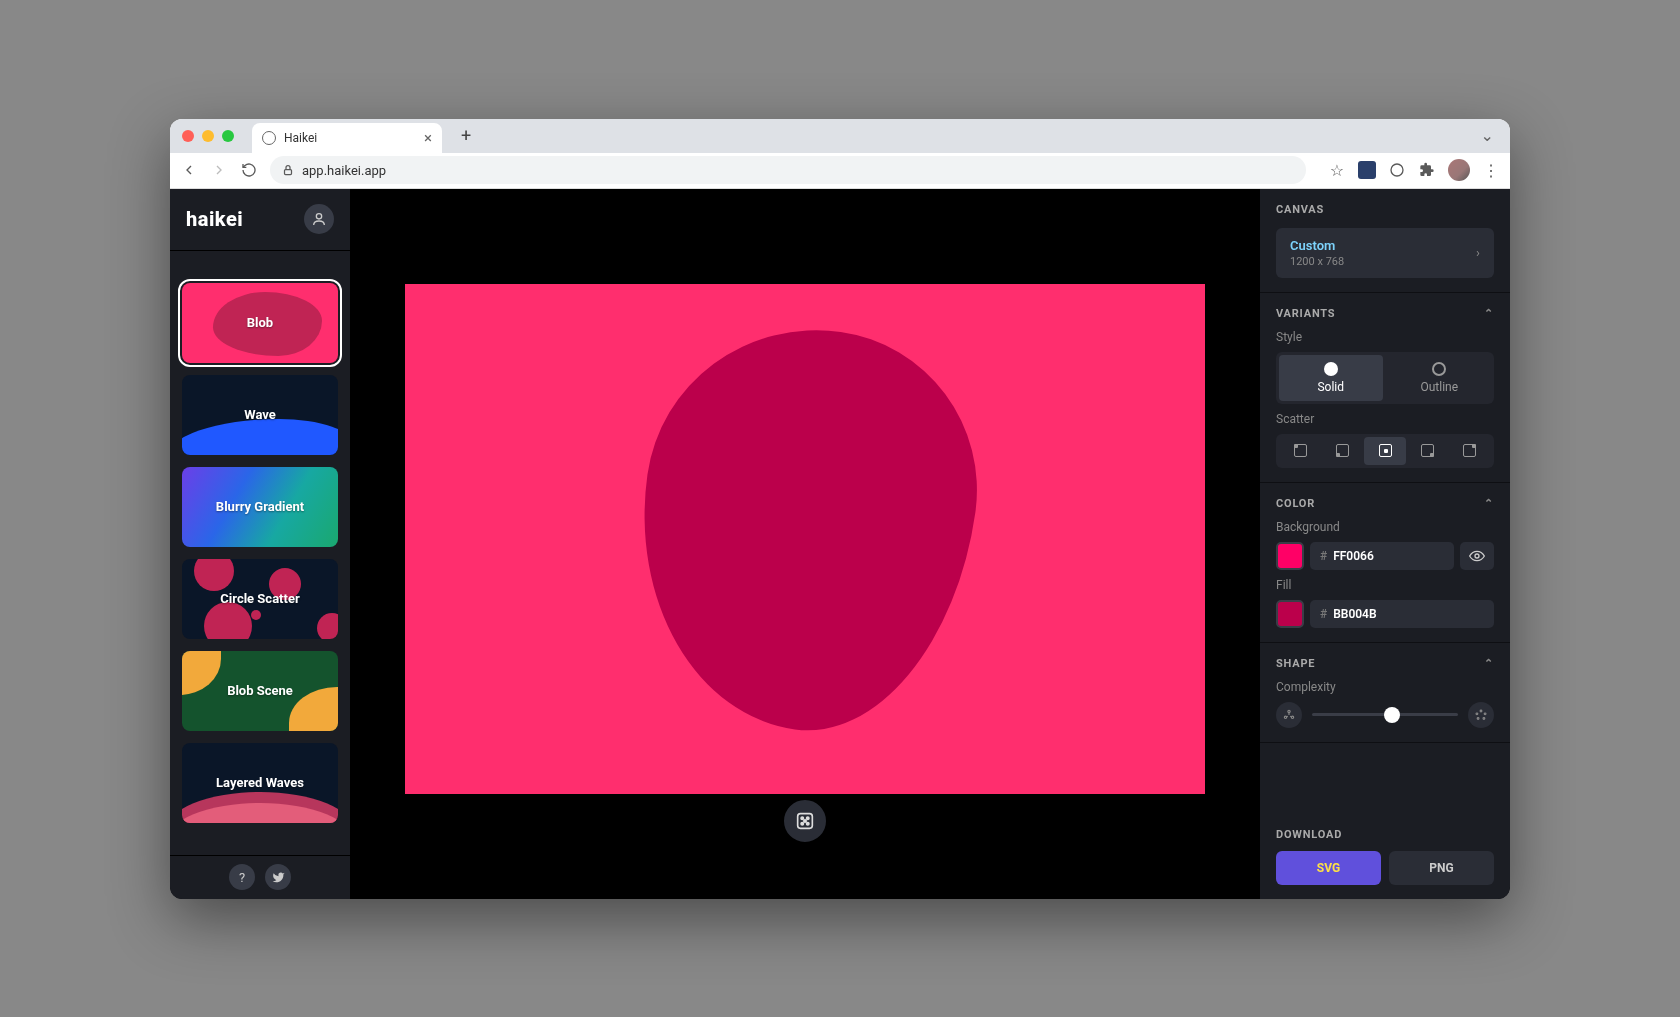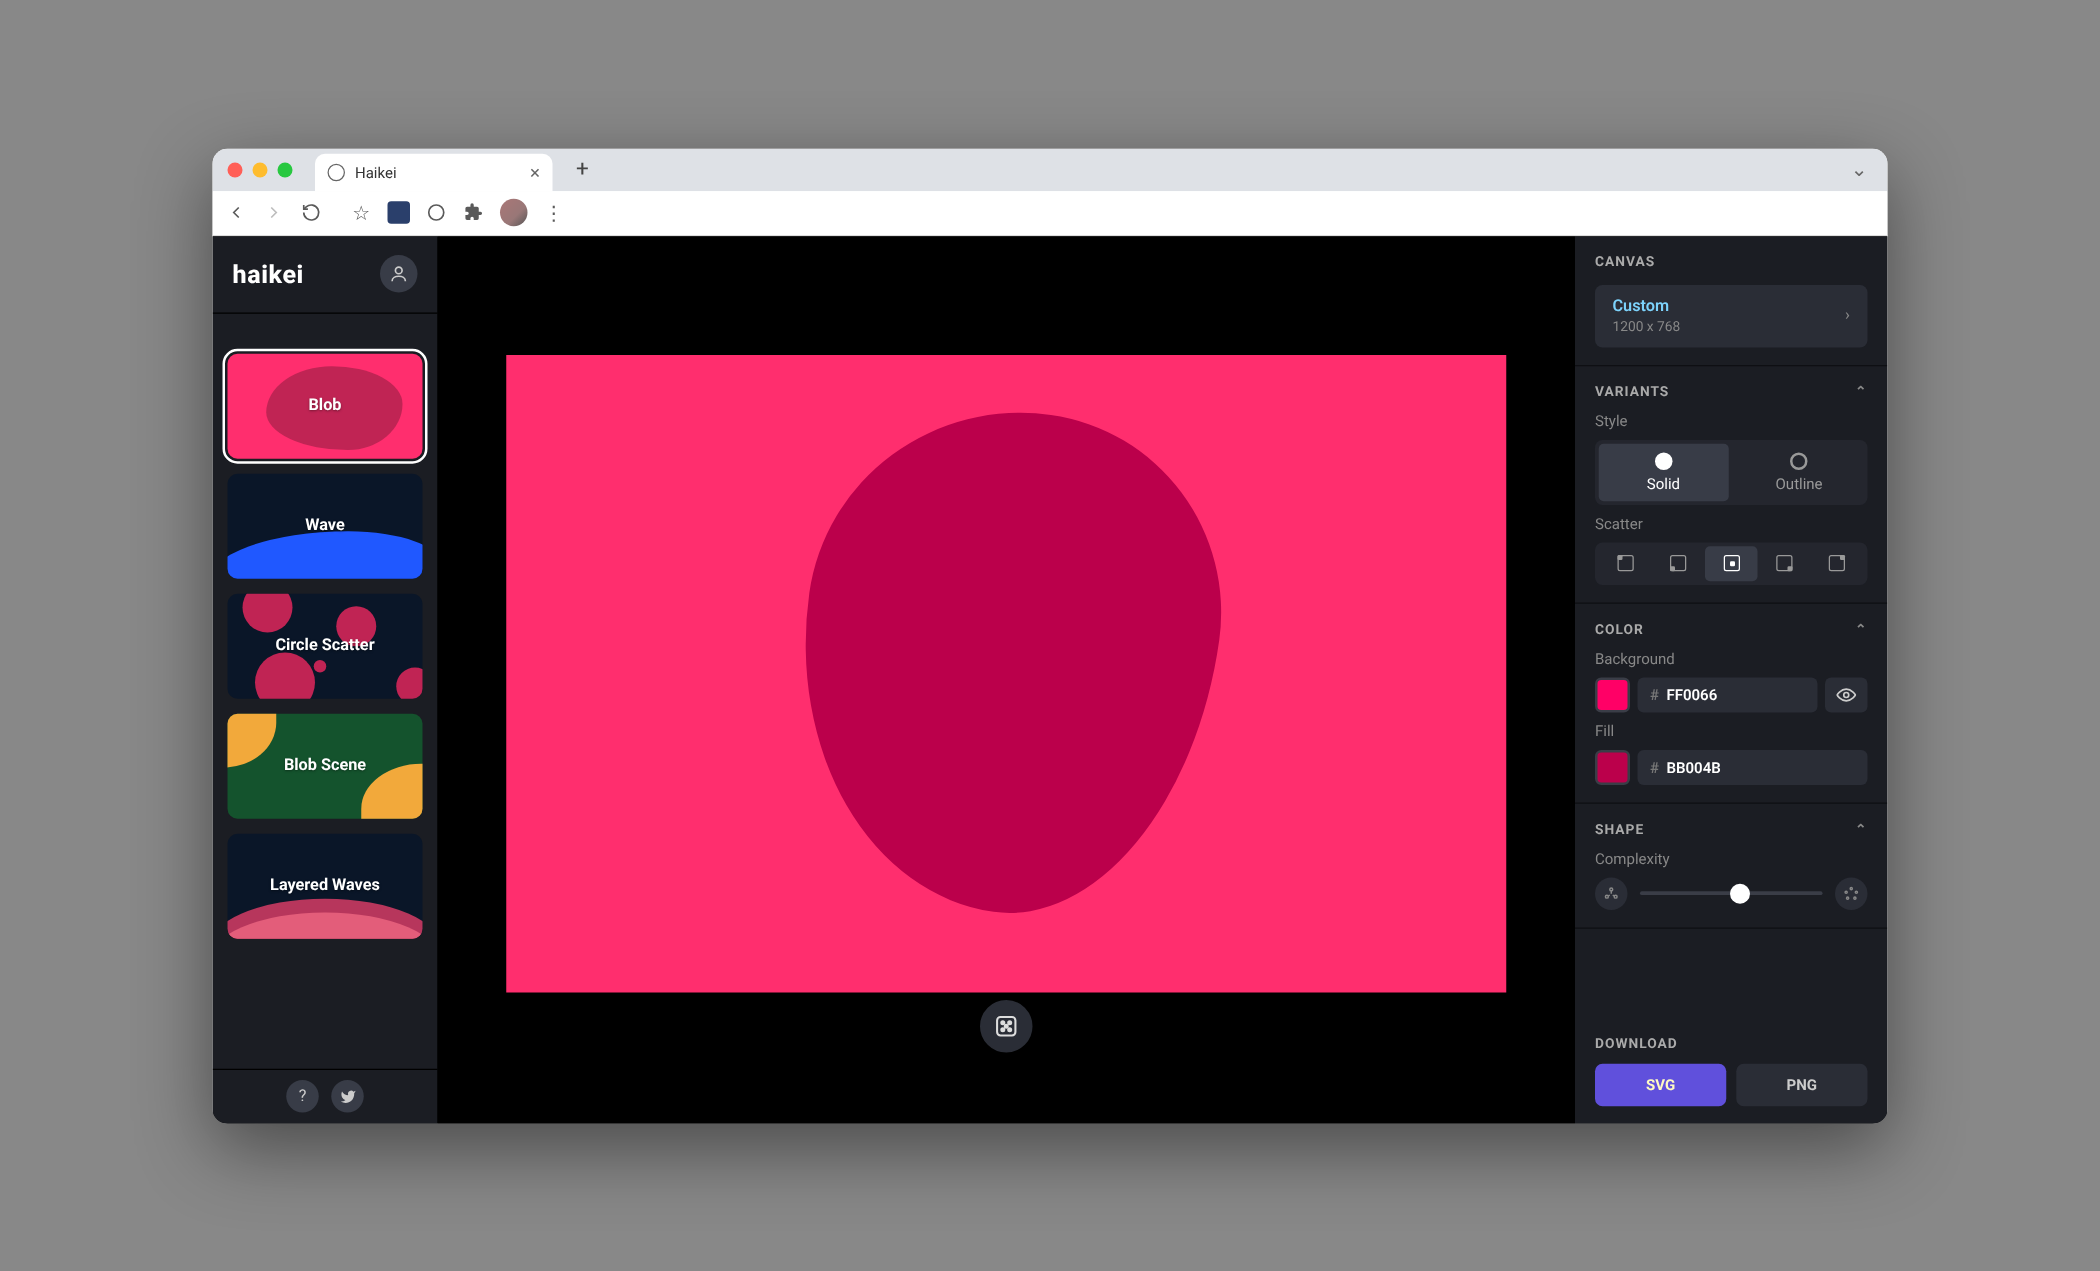--- a/index.html
+++ b/index.html
@@ -126,6 +126,13 @@
           <polyline points="3 3 3 8 8 8"></polyline>
         </svg>
       </span>
+    <div class="url-field">
+      <svg class="lock" viewBox="0 0 24 24" fill="none" stroke="#5a5a5a" stroke-width="2.5">
+          <rect x="5" y="11" width="14" height="10" rx="2"></rect>
+          <path d="M8 11V7a4 4 0 0 1 8 0v4"></path>
+        </svg>
+      <span>app.haikei.app</span>
+    </div>
     <div class="addr-right">
       <span class="nav-ico">☆</span>
       <span class="ext-ico" style="background:#2a3f6b"></span>

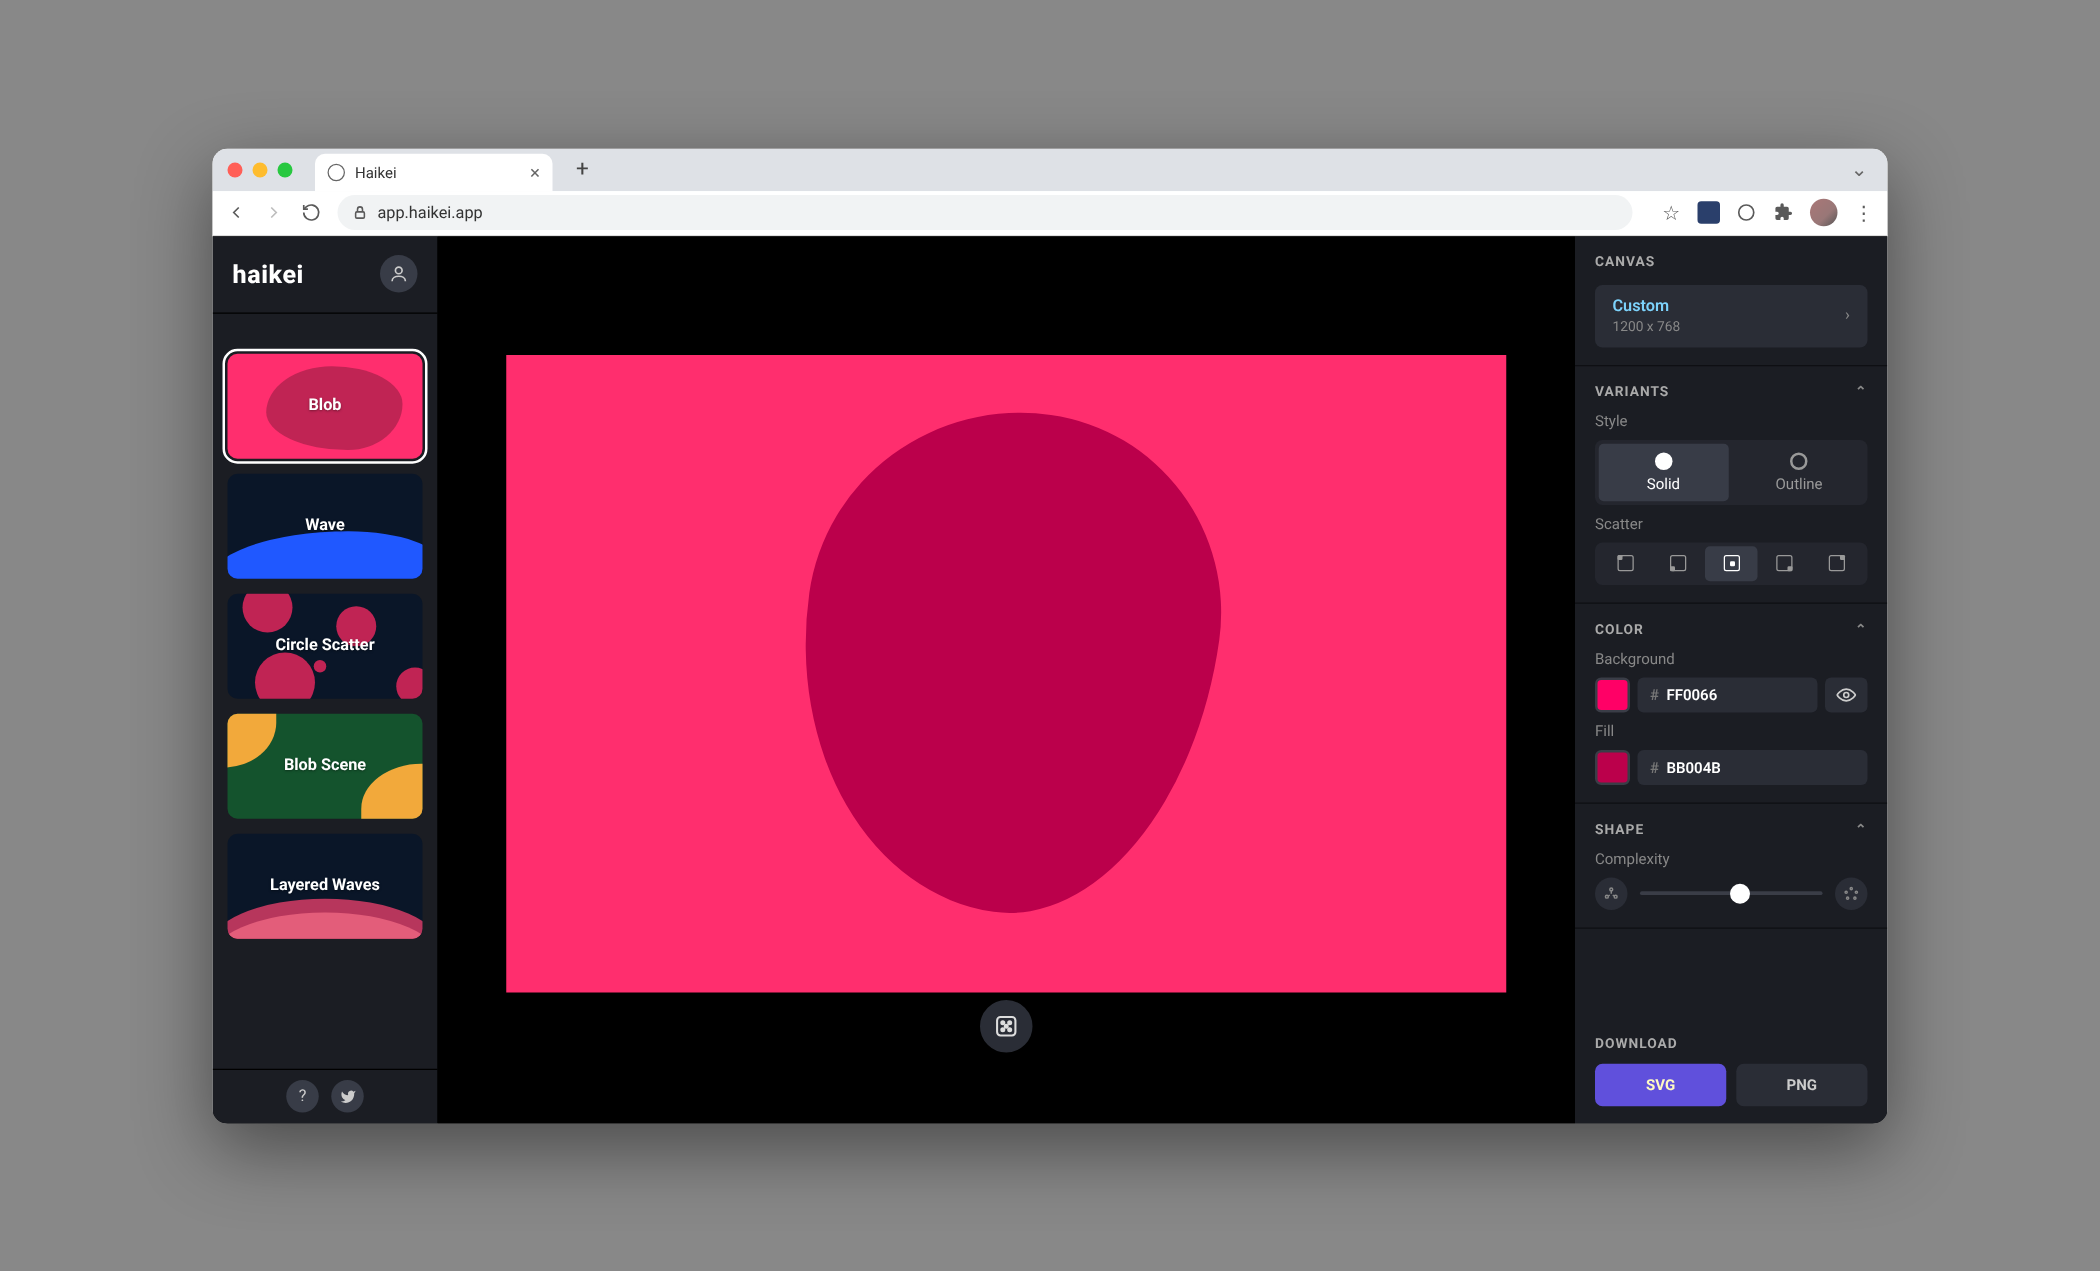--- a/index.html
+++ b/index.html
@@ -170,6 +170,9 @@
         <div class="gen-card gen-wave">
           <span class="gen-label">Wave</span>
         </div>
+        <div class="gen-card gen-grad">
+          <span class="gen-label">Blurry Gradient</span>
+        </div>
         <div class="gen-card gen-circle">
           <span class="c" style="left:8%;top:-10%;width:40px;height:40px"></span>
           <span class="c" style="left:56%;top:12%;width:32px;height:32px"></span>

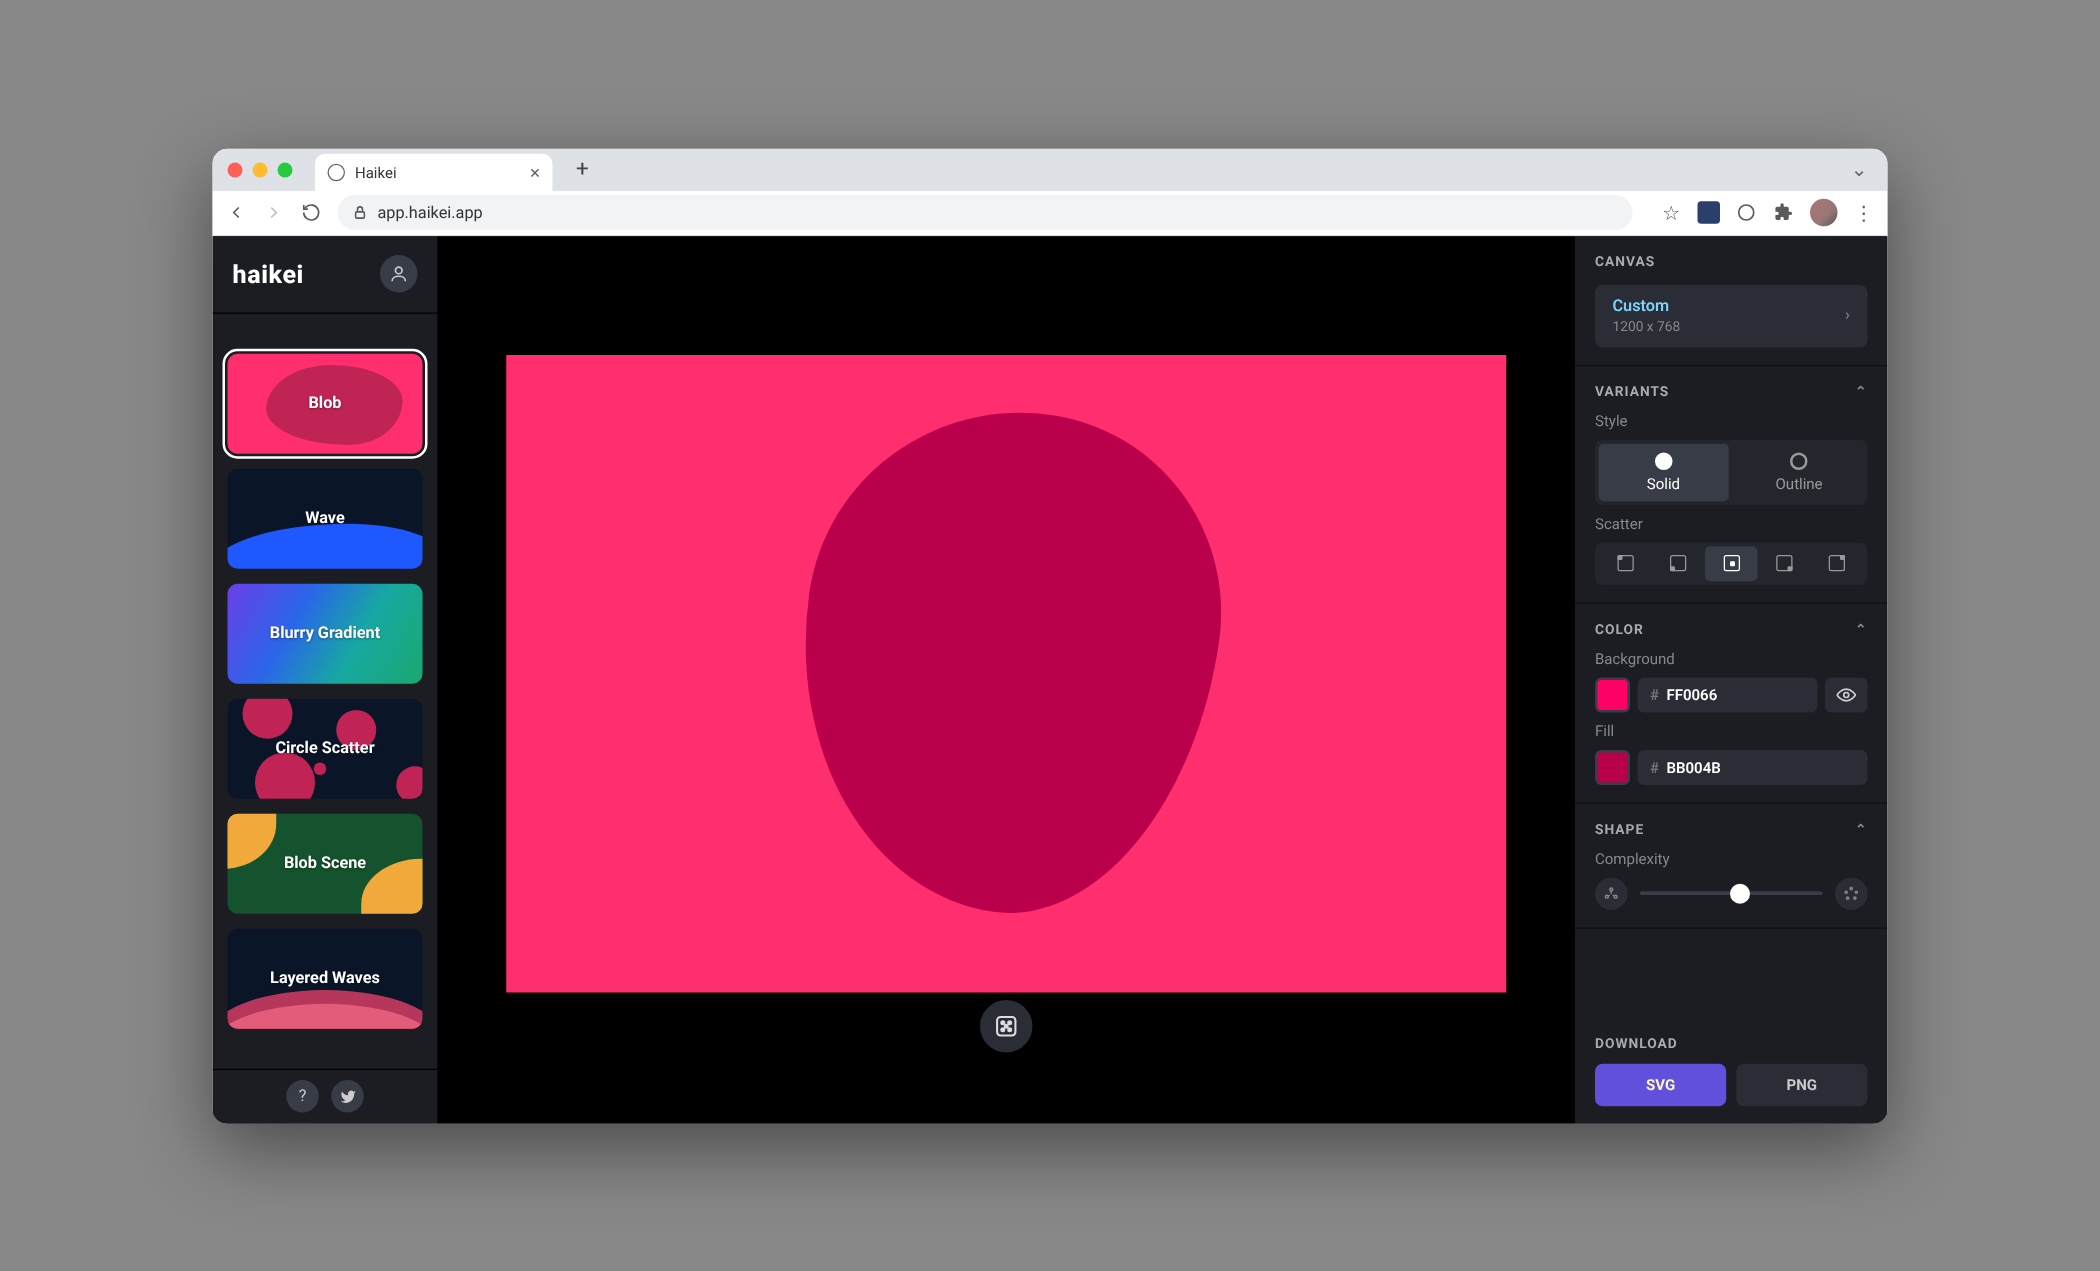--- a/index.html
+++ b/index.html
@@ -83,7 +83,7 @@
 .slider-thumb{position:absolute;top:50%;transform:translate(-50%,-50%);width:16px;height:16px;border-radius:50%;background:#fff;left:55%}
 .dl-row{display:flex;gap:8px}
 .dl-btn{flex:1;height:34px;border-radius:6px;display:flex;align-items:center;justify-content:center;font-weight:700;font-size:12px;cursor:pointer}
-.dl-svg{background:#6050dc;color:#fef9c3}
+.dl-svg{background:#6050dc;color:#fde047}
 .dl-png{background:#2a2d36;color:#ccc}
 .chev{color:#888}
 svg{display:block}

